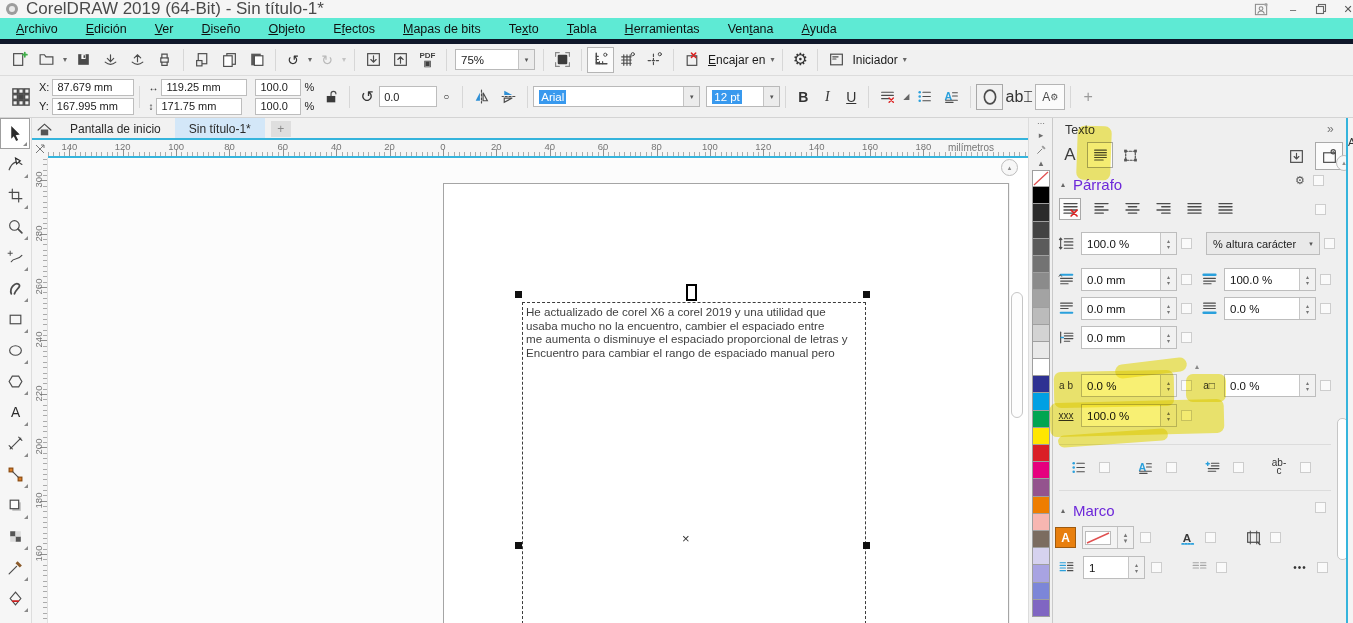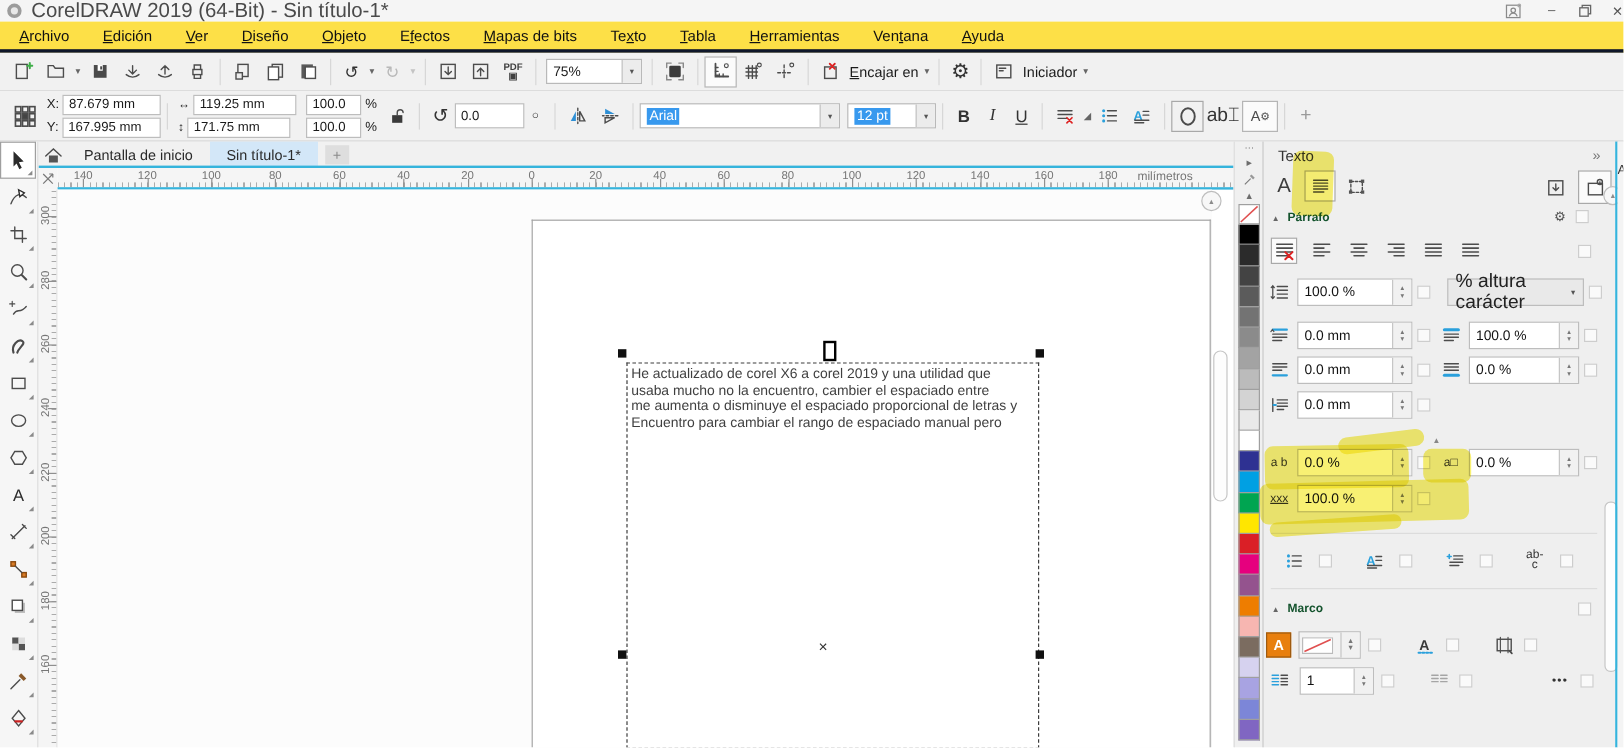--- a/index.html
+++ b/index.html
@@ -12,7 +12,7 @@
   #titlebar .logo:after{content:"";position:absolute;left:3px;top:3px;width:6px;height:6px;border-radius:50%;background:#e8e8e8}
   #titlebar .ttl{color:#4a4a4a;font-size:17px}
   .wctl{position:absolute;top:0;height:18px;display:flex;align-items:center;justify-content:center;color:#555;font-size:11px;width:26px}
-  #menubar{left:0;top:18px;width:1353px;height:26px;background:#fde047;display:flex;align-items:center;padding-left:2px;border-bottom:3px solid #0f172a}
+  #menubar{left:0;top:18px;width:1353px;height:26px;background:#5eead4;display:flex;align-items:center;padding-left:2px;border-bottom:5px solid #0f172a}
   .menu-item{padding:4px 14px;font-size:12.5px;color:#111;cursor:default}
   .menu-item u{text-decoration:underline}
   #toolbar{left:0;top:44px;width:1353px;height:32px;background:#f1f1f1;display:flex;align-items:center;padding-left:6px;border-bottom:1px solid #dcdcdc}

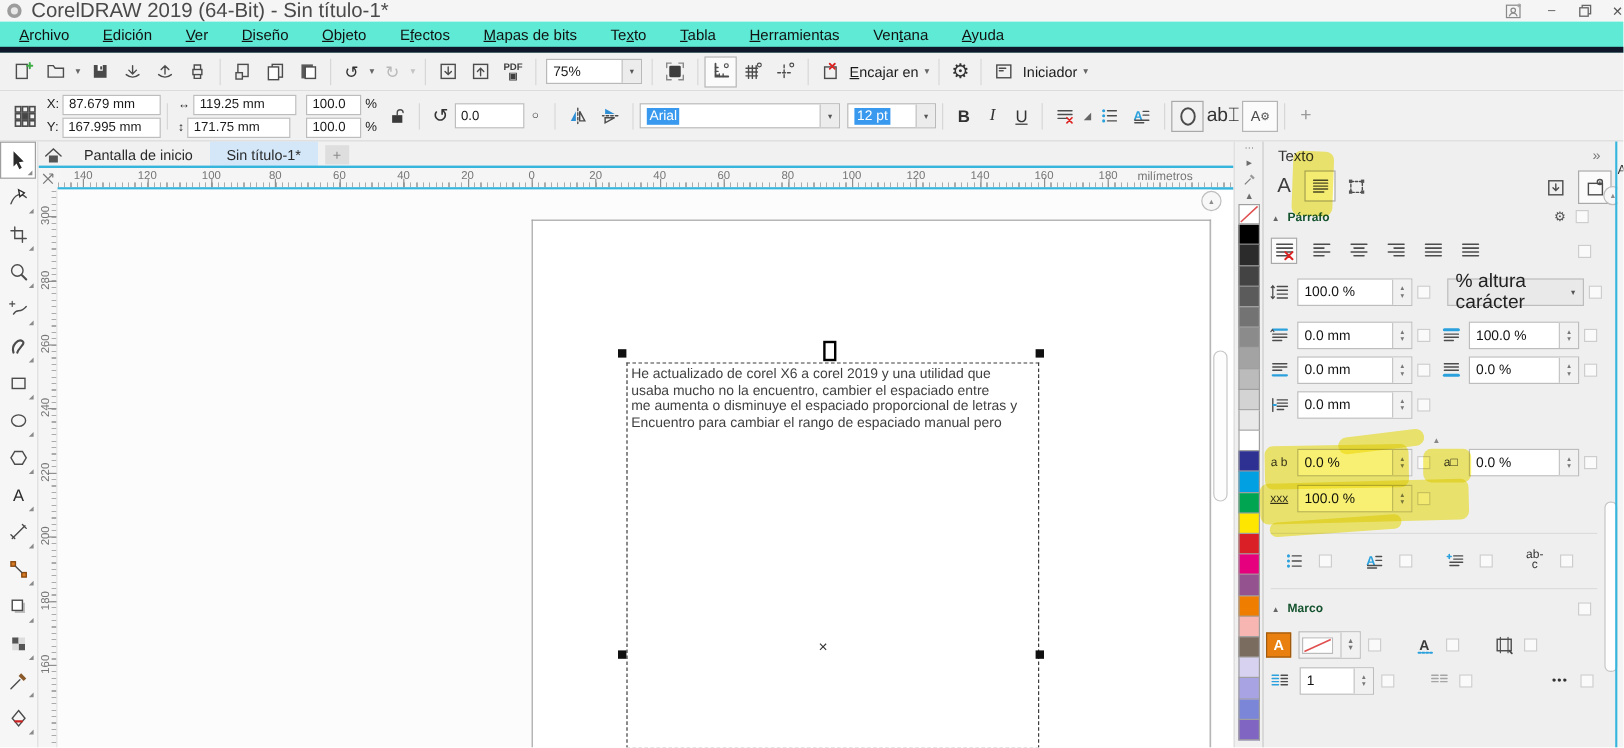--- a/index.html
+++ b/index.html
@@ -86,7 +86,7 @@
   .ddown .cbtn{width:16px;align-self:stretch;display:flex;align-items:center;justify-content:center;font-size:7px;color:#555}
   .ddown .cbtn:before{content:"▾"}
   .cb{width:11px;height:11px;border:1px solid #cdcdcd;background:#fafafa;flex:0 0 auto}
-  .sechd{font-size:10px;font-weight:bold;color:#14532d}
+  .sechd{font-size:15px;font-weight:normal;color:#6d28d9}
   .carr{font-size:8px;color:#666}
   .dsep{position:absolute;left:6px;width:272px;height:1px;background:#dcdcdc}
   .tgl{font-size:10px;color:#333;letter-spacing:0}

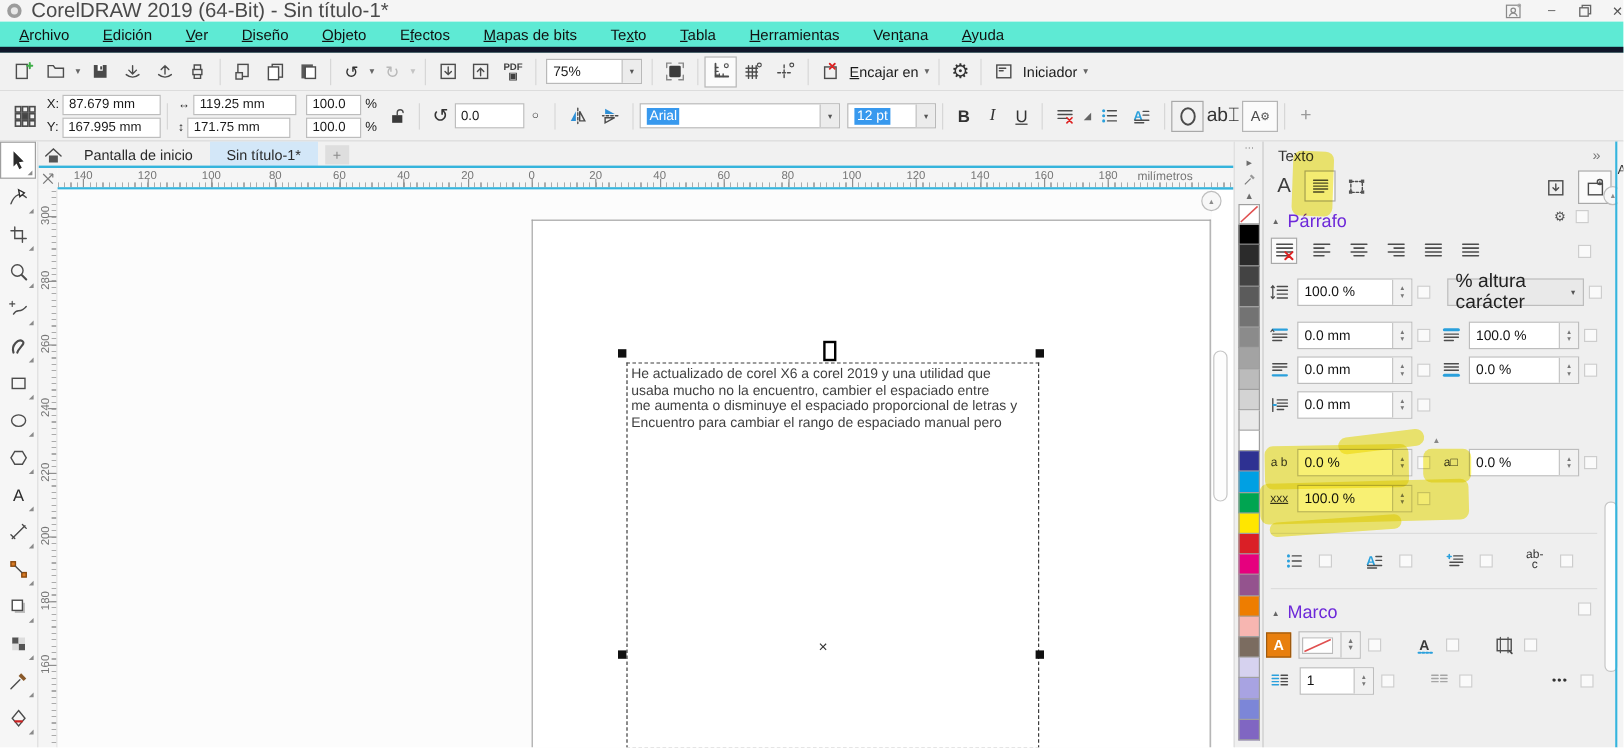--- a/index.html
+++ b/index.html
@@ -82,7 +82,7 @@
   .spin:before{content:"▴"}
   .spin:after{content:"▾"}
   .ddown{display:flex;height:23px;border:1px solid #bdbdbd;background:#e9e9e9;align-items:center}
-  .ddown .val{flex:1;padding:0 6px;font-size:16px;color:#222}
+  .ddown .val{flex:1;padding:0 6px;font-size:11px;color:#222}
   .ddown .cbtn{width:16px;align-self:stretch;display:flex;align-items:center;justify-content:center;font-size:7px;color:#555}
   .ddown .cbtn:before{content:"▾"}
   .cb{width:11px;height:11px;border:1px solid #cdcdcd;background:#fafafa;flex:0 0 auto}

